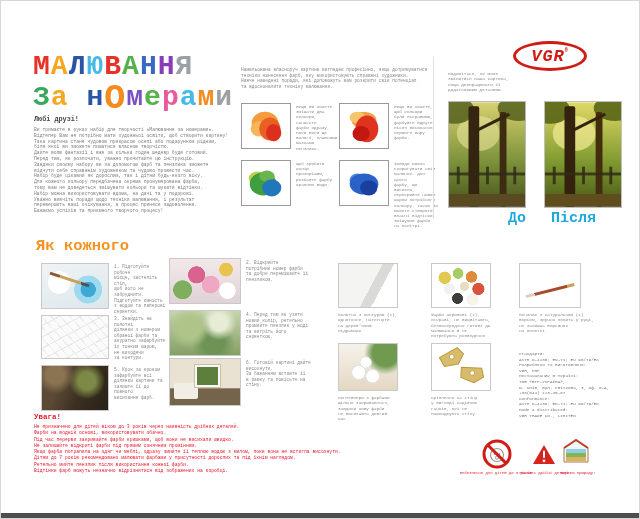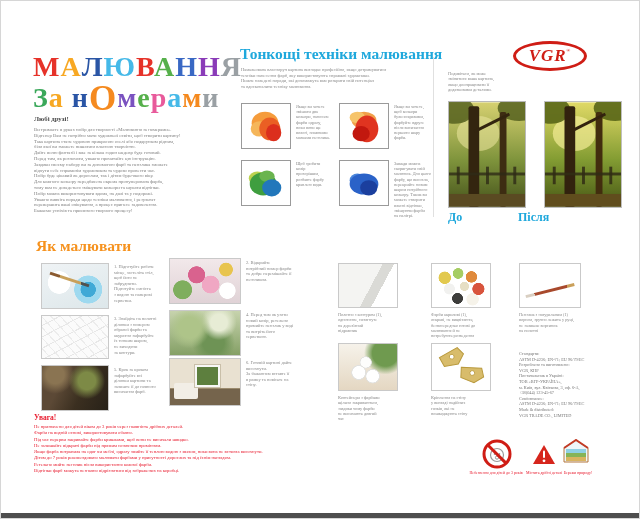--- a/index.html
+++ b/index.html
@@ -4,7 +4,7 @@
 <style>
   html,body{margin:0;padding:0;background:#efefef;}
   .page{position:relative;width:640px;height:519px;background:#fff;border:1px solid #d6d6d6;
-        box-sizing:border-box;overflow:hidden;font-family:Liberation Serif, serif;}
+        box-sizing:border-box;overflow:hidden;font-family:Liberation Mono, monospace;}
   .pre{white-space:pre-line;}
   .bottombar{position:absolute;left:0;top:512px;width:100%;height:7px;background:#4e4e4e;}
 

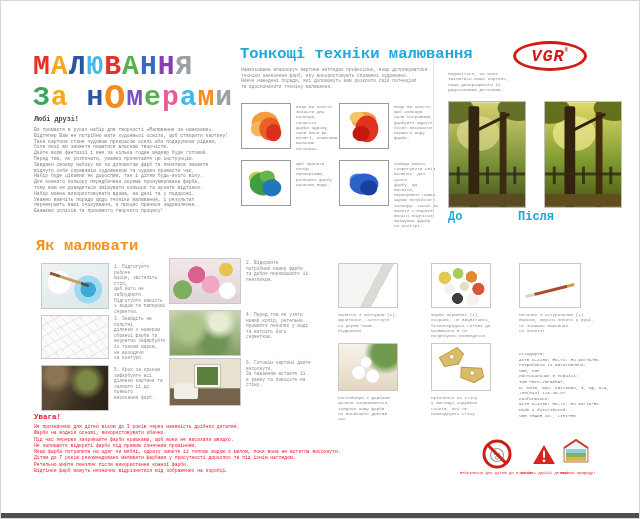--- a/index.html
+++ b/index.html
@@ -159,7 +159,6 @@
 перевершить ваші очікування, а процес принесе задоволення.
 Бажаємо успіхів та приємного творчого процесу!</div>
 
-  <h2 class="tech-h">Тонкощі техніки малювання</h2>
   <div class="tech-i pre">Намальована власноруч картина виглядає професійно, якщо дотримуватися
 техніки нанесення фарб, яку використовують справжні художники.
 Нижче наведені поради, які допоможуть вам розкрити свій потенціал

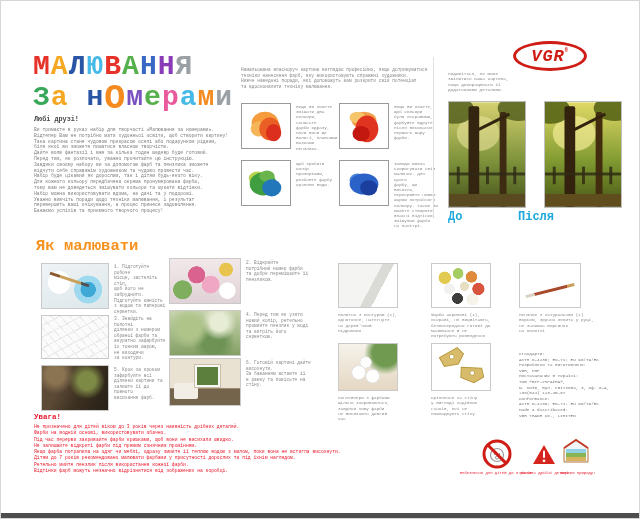--- a/index.html
+++ b/index.html
@@ -36,7 +36,7 @@
   .tree{position:absolute;width:78px;height:107px;top:100px;border:1px solid #b9b9b9;box-sizing:border-box;}
   .tr1{left:447px;}.tr2{left:543px;}
   .after-boost{filter:saturate(1.15) brightness(1.04);}
-  .treelabel{position:absolute;top:209px;width:78px;text-align:left;font-size:12px;font-weight:bold;color:#1fa8dc;}
+  .treelabel{position:absolute;top:209px;width:78px;text-align:right;font-size:15px;font-weight:bold;color:#1fa8dc;}
   .tl1{left:447px;}.tl2{left:517px;}
 
   .how-h{position:absolute;left:35px;top:236px;font-size:15.5px;color:#f6921e;margin:0;}

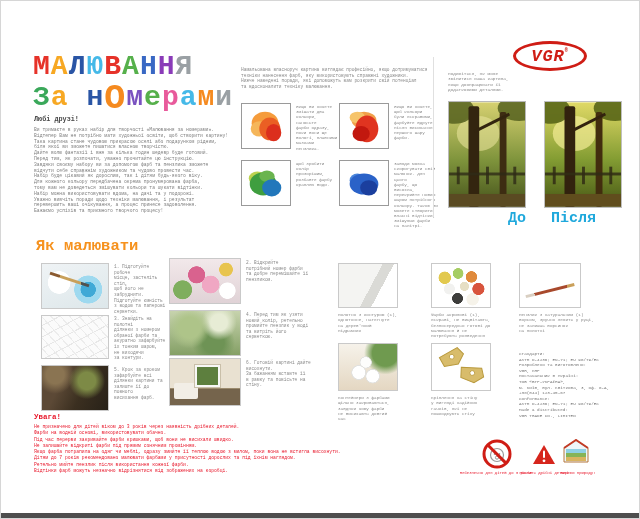--- a/index.html
+++ b/index.html
@@ -290,7 +290,7 @@
   <div class="treelabel tl1">До</div>
   <div class="treelabel tl2">Після</div>
 
-  <h2 class="how-h">Як малювати</h2>
+  <h2 class="how-h">Як кожного</h2>
   <div class="ph s1 bg-s1"></div>
   <div class="steptext st1 pre">1. Підготуйте робоче
 місце, застеліть стіл,

